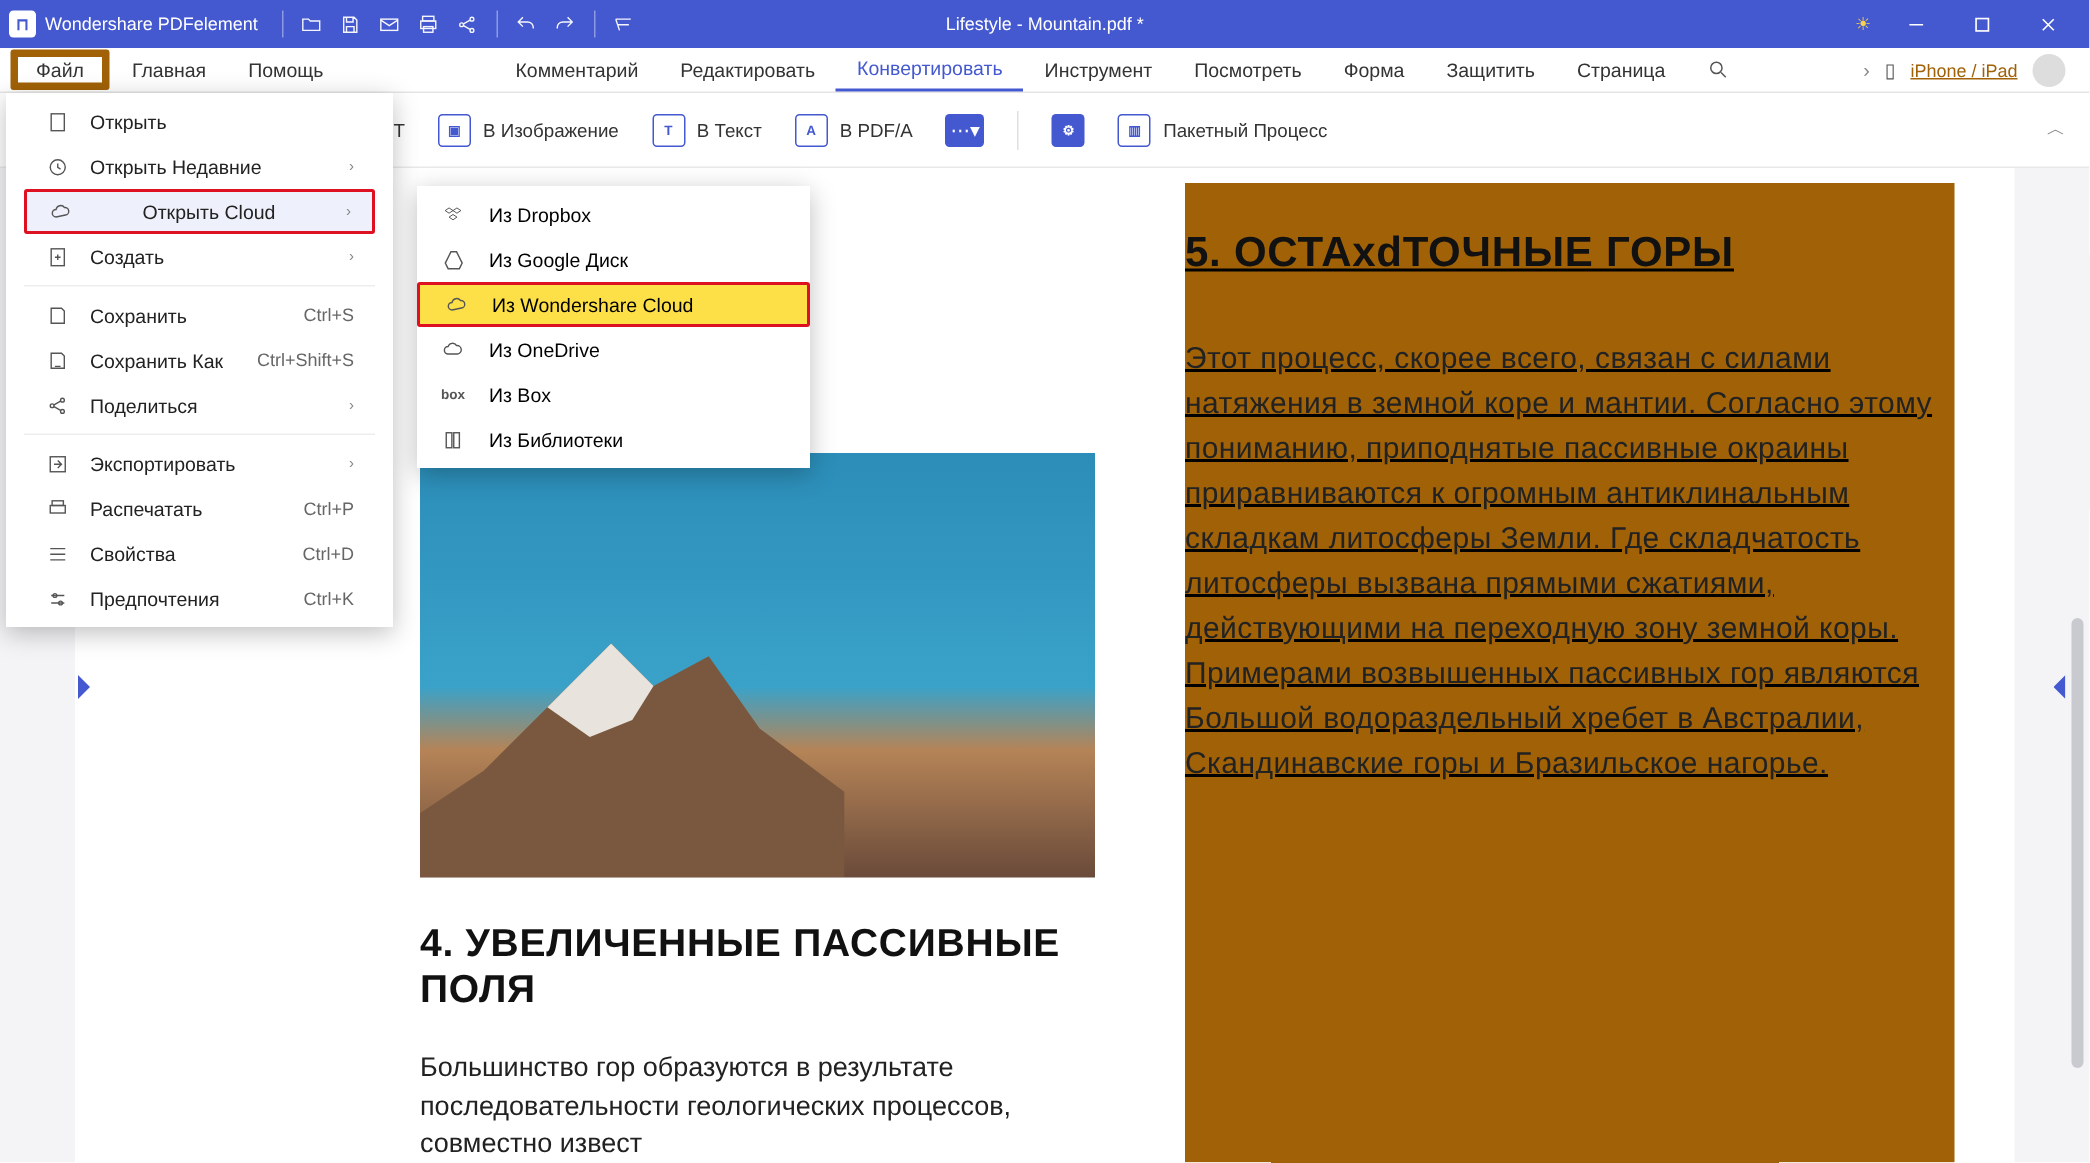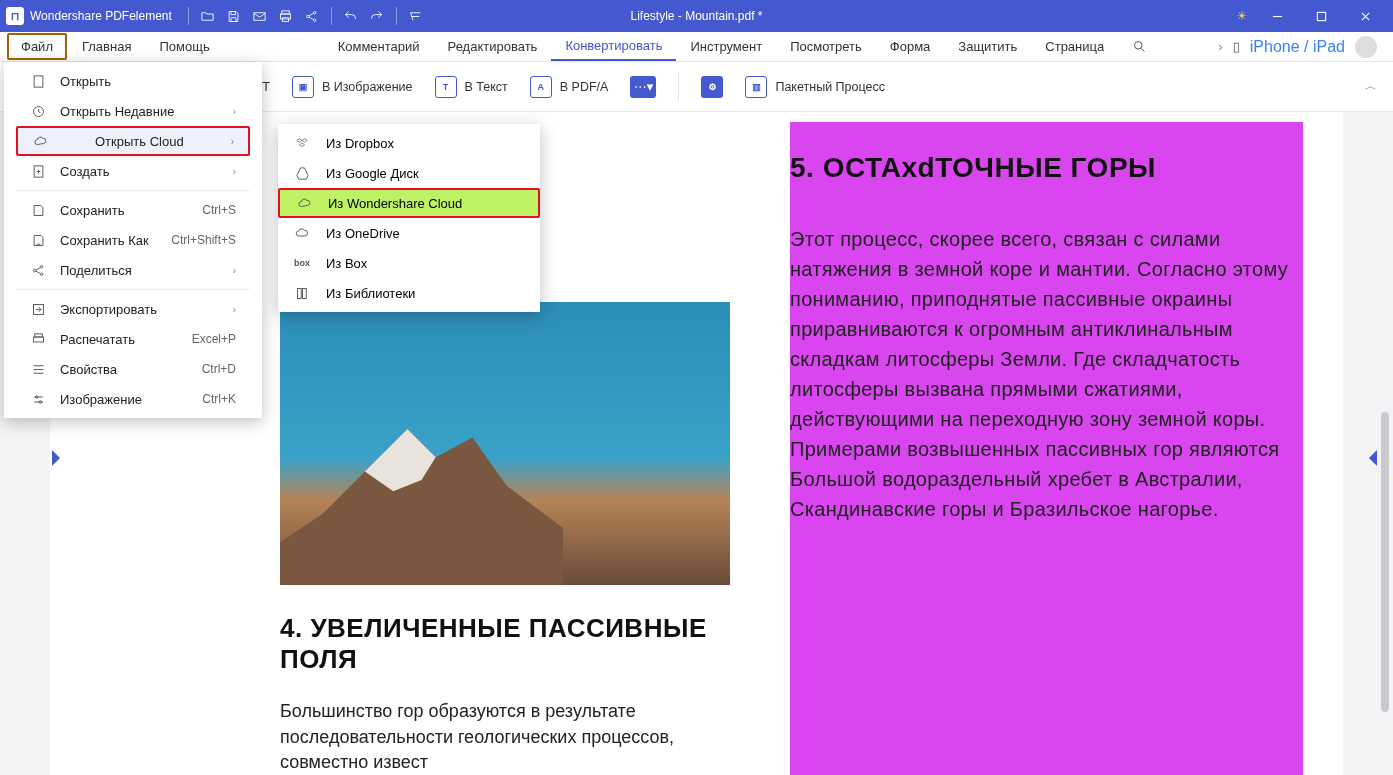--- a/index.html
+++ b/index.html
@@ -19,7 +19,7 @@
   .menubar { height: 30px; background:#fff; border-bottom: 1px solid #e5e5e5; display:flex; align-items:stretch; padding: 0 6px; font-size:13px; color:#333; position:relative;}
   .menubar .mitem { padding: 0 14px; display:flex; align-items:center; cursor:pointer; }
   .menubar .mitem.active { color:#4458cf; border-bottom:2px solid #4458cf; }
-  .menubar .mitem.file-hl { border:2px solid #a16207; border-radius:2px; padding: 0 12px; margin:1px;}
+  .menubar .mitem.file-hl { border:5px solid #a16207; border-radius:2px; padding: 0 12px; margin:1px;}
   .menubar .mid { margin-left: 100px; display:flex; }
   .menubar .right-side { margin-left:auto; display:flex; align-items:center; gap:10px; padding-right:10px; }
   .menubar .search-icon svg { width:15px; height:15px; stroke:#555; fill:none; stroke-width:1.6;}

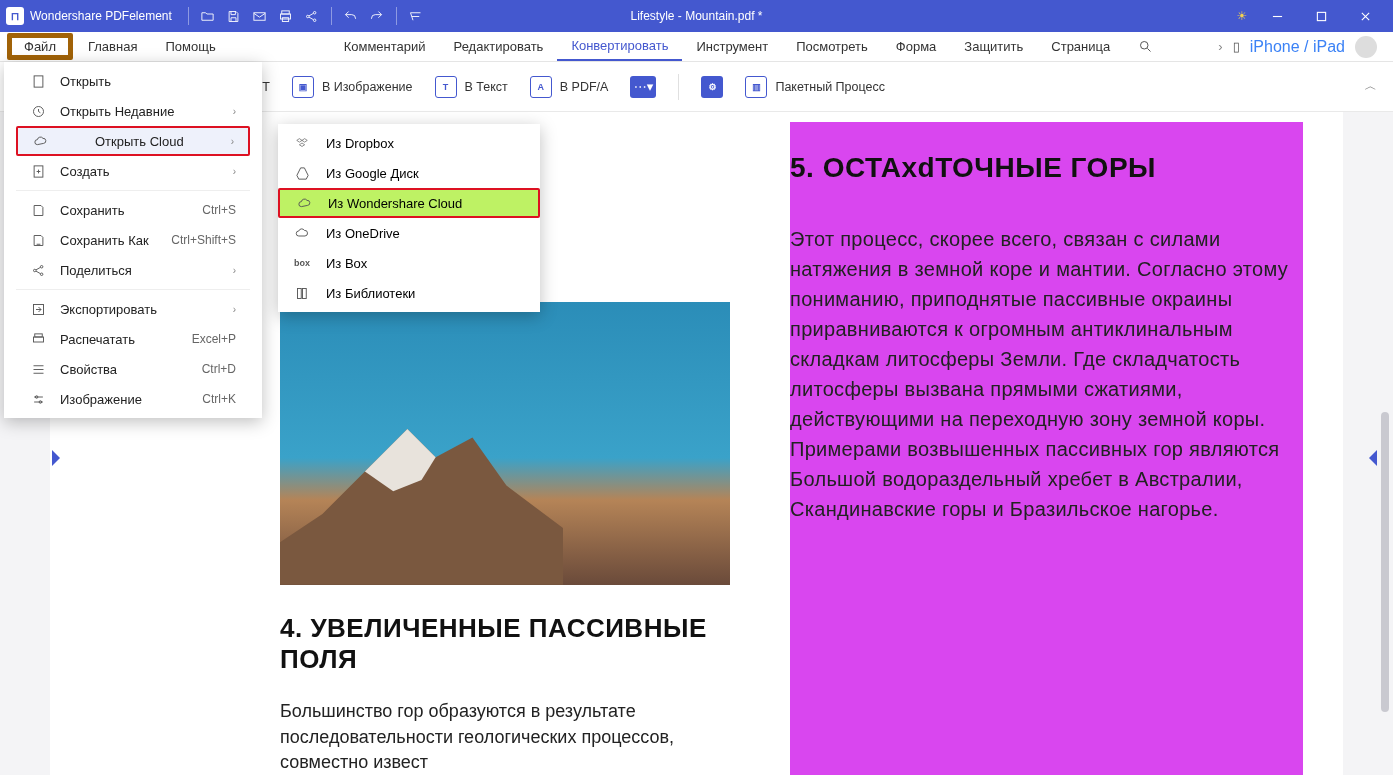--- a/index.html
+++ b/index.html
@@ -23,7 +23,7 @@
   .menubar .mid { margin-left: 100px; display:flex; }
   .menubar .right-side { margin-left:auto; display:flex; align-items:center; gap:10px; padding-right:10px; }
   .menubar .search-icon svg { width:15px; height:15px; stroke:#555; fill:none; stroke-width:1.6;}
-  .menubar .device-lbl { font-size:16px; color:#3b82f6;}
+  .menubar .device-lbl { font-size:12px; color:#a16207;text-decoration:underline;}
   .menubar .avatar { width:22px; height:22px; border-radius:50%; background:#ddd; }
   
   .ribbon { height: 50px; background:#fff; border-bottom:1px solid #e9e9e9; display:flex; align-items:center; padding:0 16px; gap: 22px; font-size:12.5px; color:#333;}

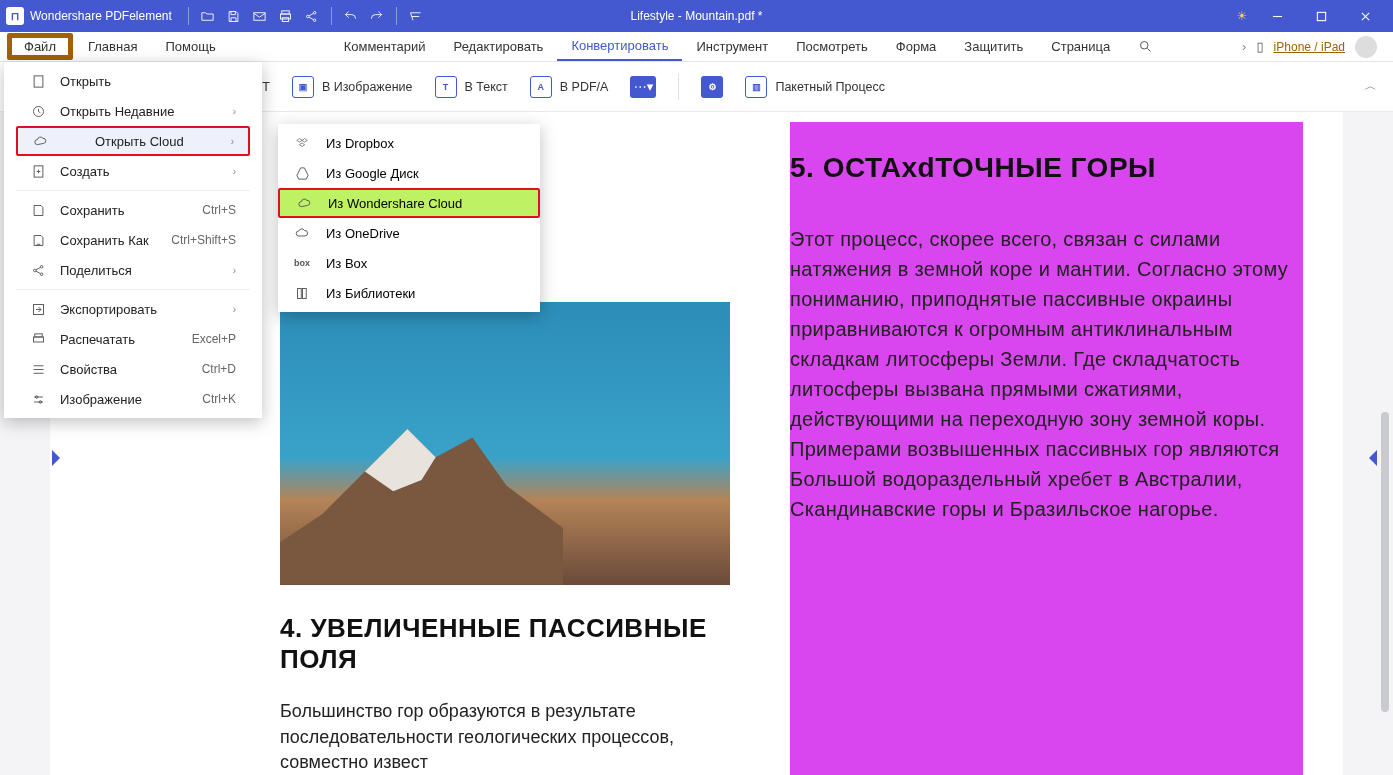--- a/index.html
+++ b/index.html
@@ -39,7 +39,7 @@
   .doc-page { position:absolute; left:50px; right:50px; top:0; bottom:0; background:#fff; }
   .doc-content { position:absolute; left:230px; top:10px; right:40px; bottom:0; display:flex; gap:60px; }
   .col-left { flex: 0 0 450px; display:flex; flex-direction:column; }
-  .col-right { flex: 1; background:#d946ef; padding: 20px 0 20px 0; }
+  .col-right { flex: 1; background:#a16207; padding: 20px 0 20px 0; text-decoration: underline; }
   .img-ph { width:100%; height:370px; background: linear-gradient(180deg,#2b8db8 0%, #3aa2c9 55%, #b58457 70%, #6a4a3a 100%); margin-top:180px; position:relative;}
   .mountain { position:absolute; bottom:0; left:0; right:0; height:55%; }
   .h4 { font-size:26px; font-weight:800; letter-spacing:0.5px; margin-top:28px; color:#111; line-height:1.2;}

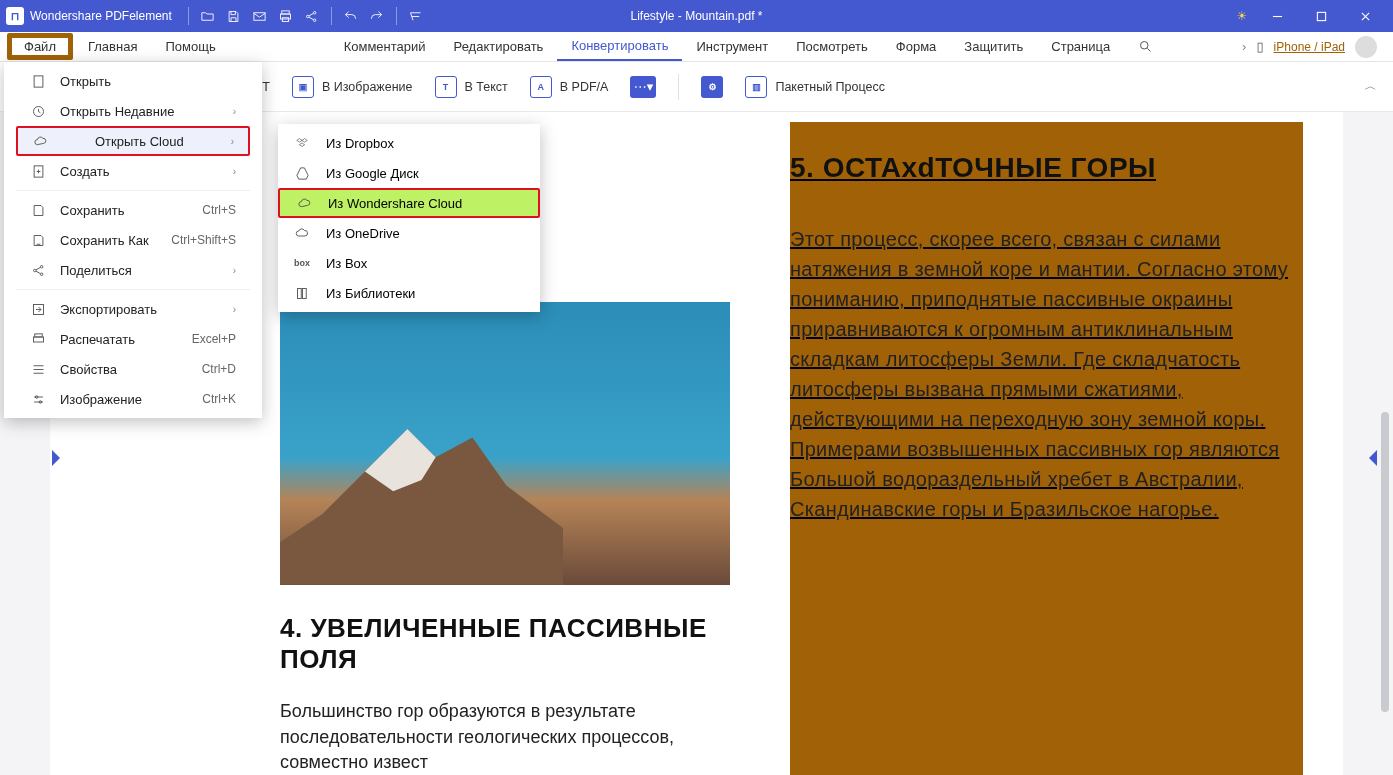--- a/index.html
+++ b/index.html
@@ -62,7 +62,7 @@
   
   .submenu { position:absolute; left:278px; top:124px; width:262px; background:#fff; box-shadow: 0 4px 16px rgba(0,0,0,0.25); font-size:13px; z-index:21; padding:4px 0;}
   .submenu .dd-row { padding:0 16px; gap:16px;}
-  .submenu .dd-row.hl-sel { background:#bef264; border:2px solid #d12; border-radius:2px; }
+  .submenu .dd-row.hl-sel { background:#fde047; border:2px solid #d12; border-radius:2px; }
 </style>
 </head>
 <body>

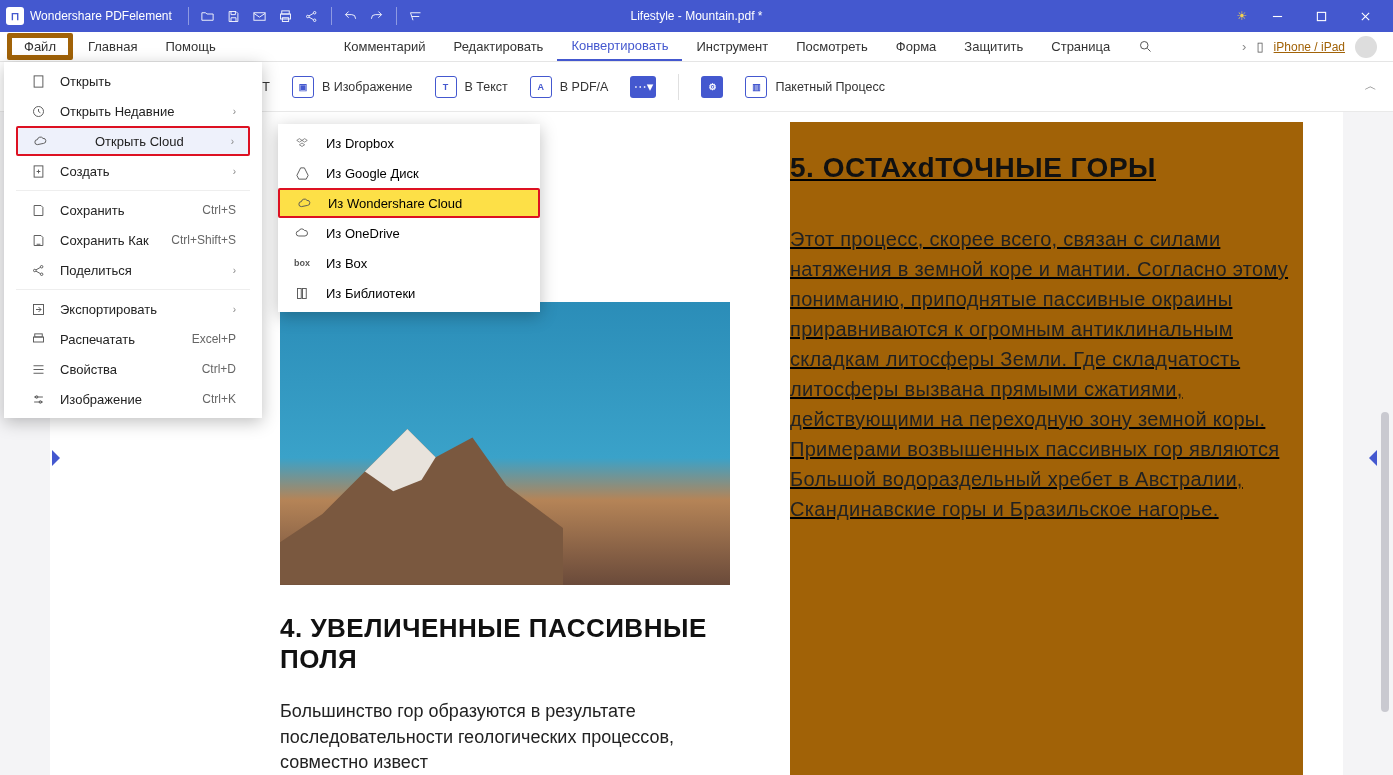--- a/index.html
+++ b/index.html
@@ -322,7 +322,7 @@
         </svg>
       </span>
     <span class="dd-label">Распечатать</span>
-    <span class="dd-short">Excel+P</span>
+    <span class="dd-short">Ctrl+P</span>
   </div>
   <div class="dd-row">
     <span class="dd-ico">

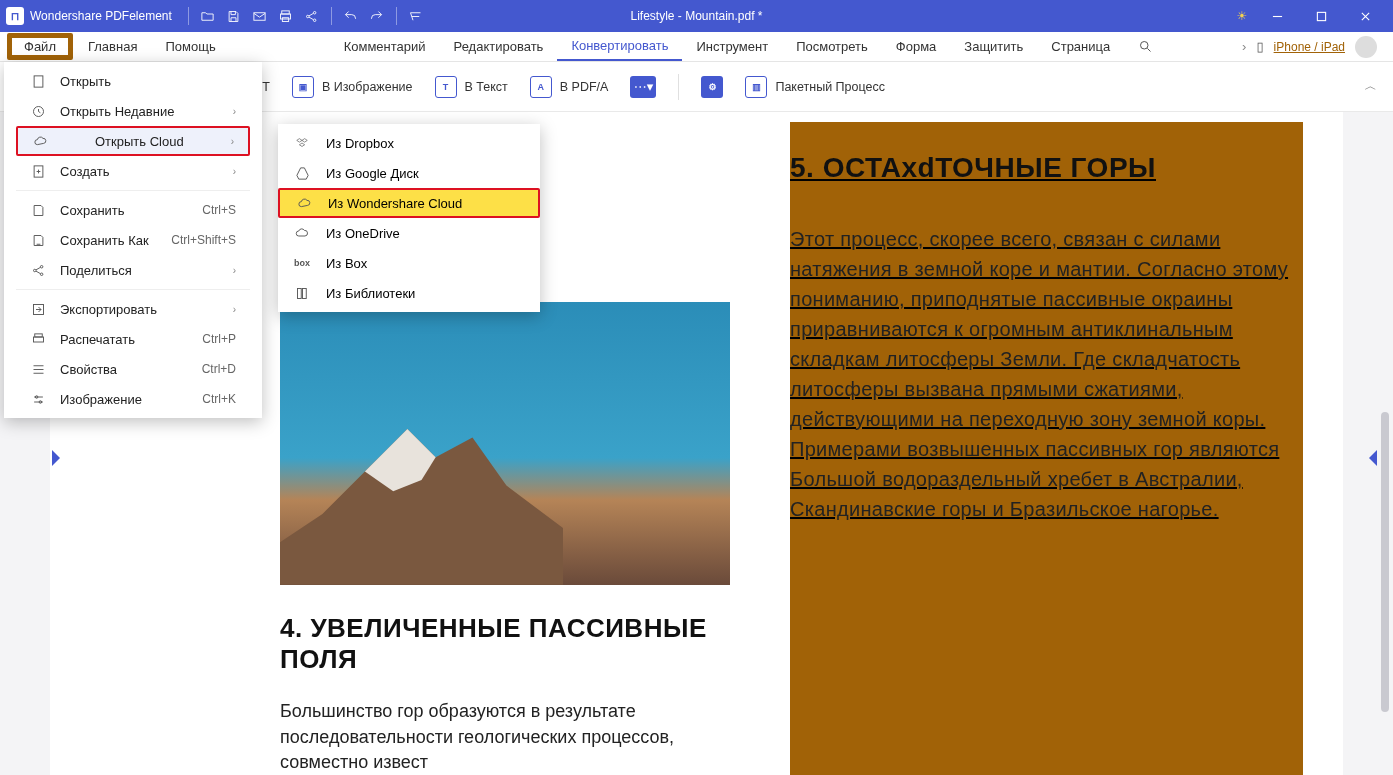--- a/index.html
+++ b/index.html
@@ -341,7 +341,7 @@
           <circle cx="15" cy="16" r="2"></circle>
         </svg>
       </span>
-    <span class="dd-label">Изображение</span>
+    <span class="dd-label">Предпочтения</span>
     <span class="dd-short">Ctrl+K</span>
   </div>
 </div>

